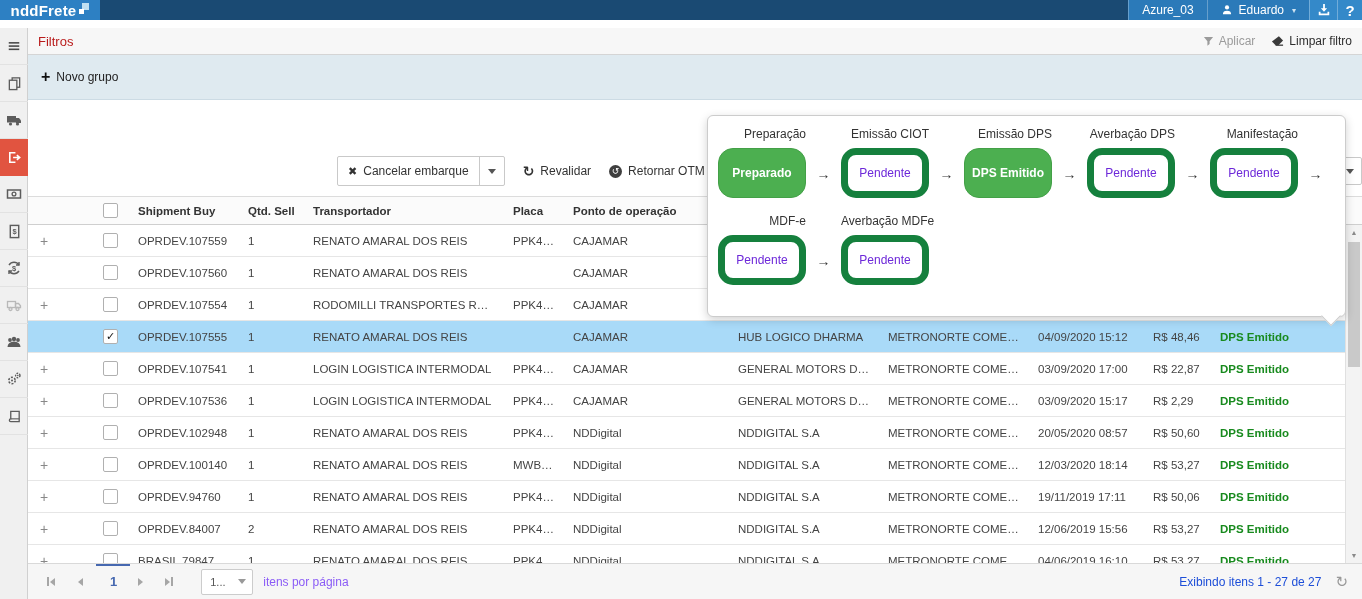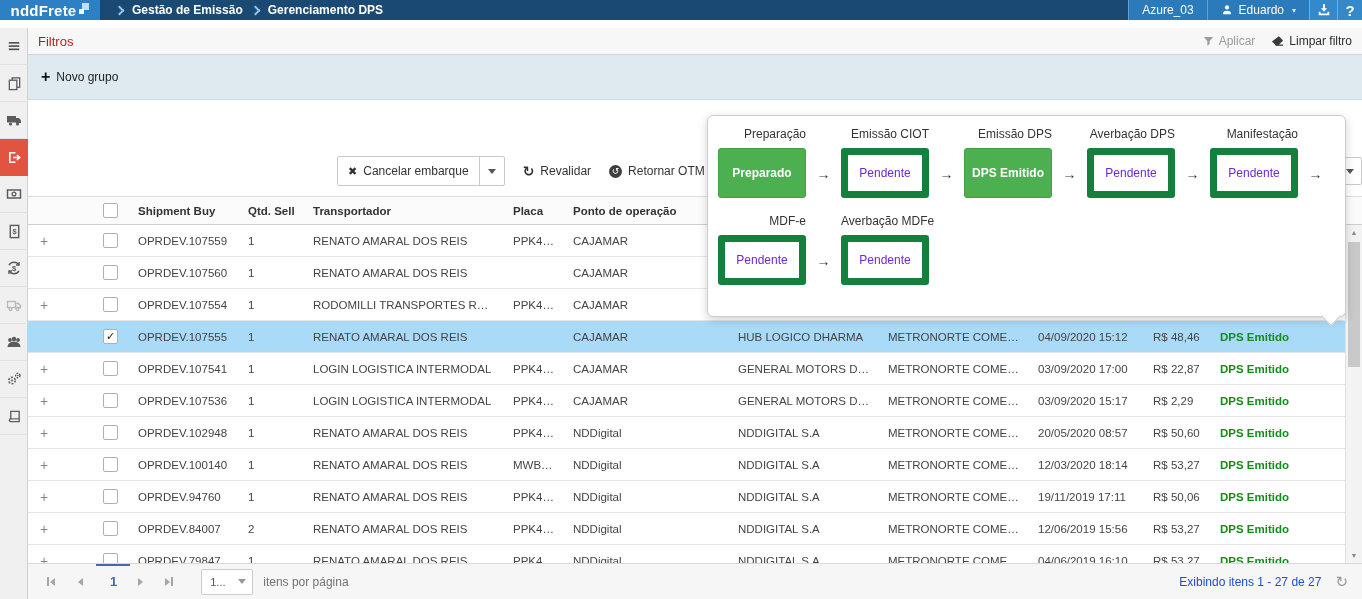--- a/index.html
+++ b/index.html
@@ -113,12 +113,6 @@
           <span class="sq-small"></span>
         </span>
     </div>
-    <nav class="breadcrumb">
-      <span class="chev"></span>
-      <span>Gestão de Emissão</span>
-      <span class="chev"></span>
-      <span>Gerenciamento DPS</span>
-    </nav>
     <div class="topbar-right">
       <div class="env">
           <span>Azure_03</span>

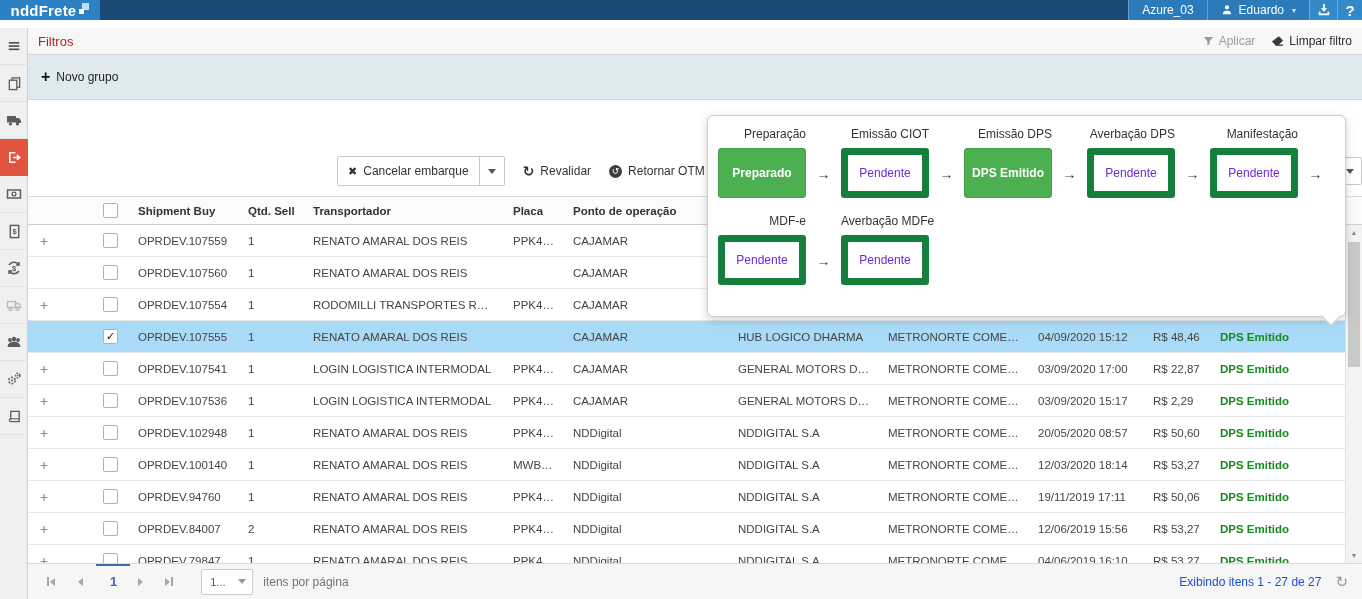--- a/index.html
+++ b/index.html
@@ -94,7 +94,7 @@
   .wf-row.second{margin-top:16px;}
   .wf-step{width:88px;display:flex;flex-direction:column;}
   .wf-label{font-size:12px;color:#333;text-align:right;margin-bottom:7px;white-space:nowrap;}
-  .wf-box{height:50px;border-radius:3px;display:flex;align-items:center;justify-content:center;font-size:12px;box-sizing:border-box;}
+  .wf-box{height:50px;border-radius:15px;display:flex;align-items:center;justify-content:center;font-size:12px;box-sizing:border-box;}
   .wf-box.pending{border:7px solid #15803d;background:#fff;color:#6d28d9;}
   .wf-box.done{background:#4caf50;border:1px solid #43a047;color:#fff;font-weight:bold;}
   .wf-arrow{width:35px;text-align:center;font-size:14px;color:#333;margin-top:40px;line-height:1;}

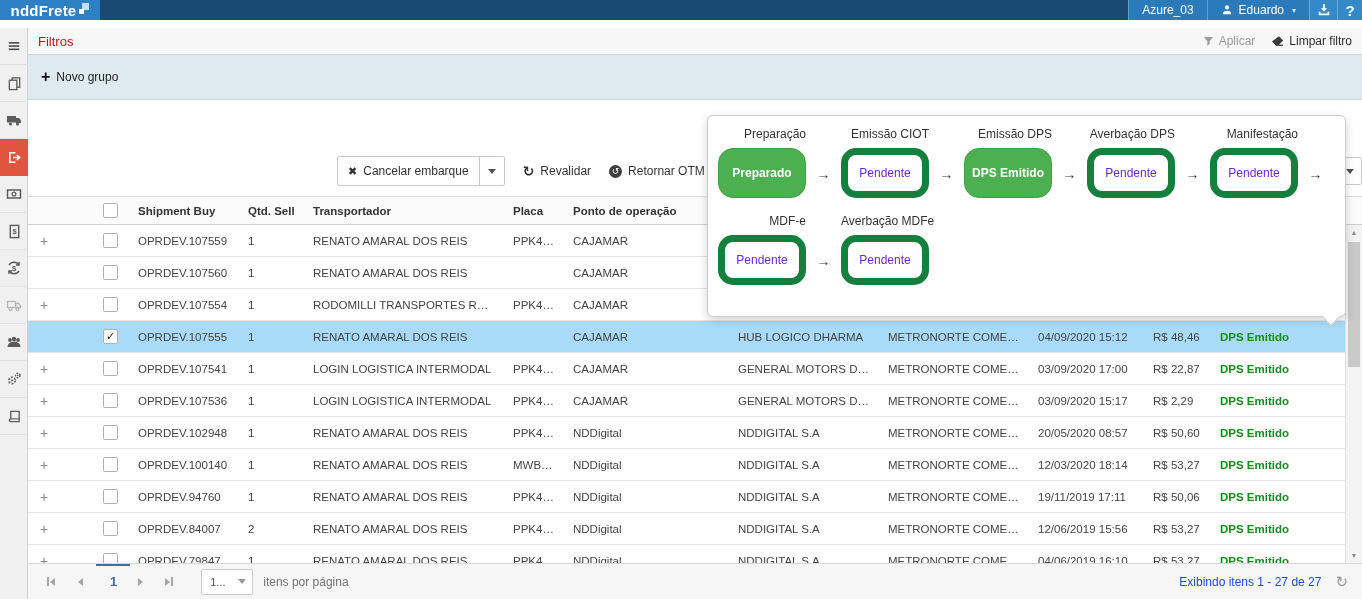--- a/index.html
+++ b/index.html
@@ -463,7 +463,7 @@
         <div class="cell c1">
           <span class="checkbox"></span>
         </div>
-        <div class="cell c2">OPRDEV.79847</div>
+        <div class="cell c2">BRASIL.79847</div>
         <div class="cell c3">1</div>
         <div class="cell c4">RENATO AMARAL DOS REIS</div>
         <div class="cell c5">PPK4598</div>

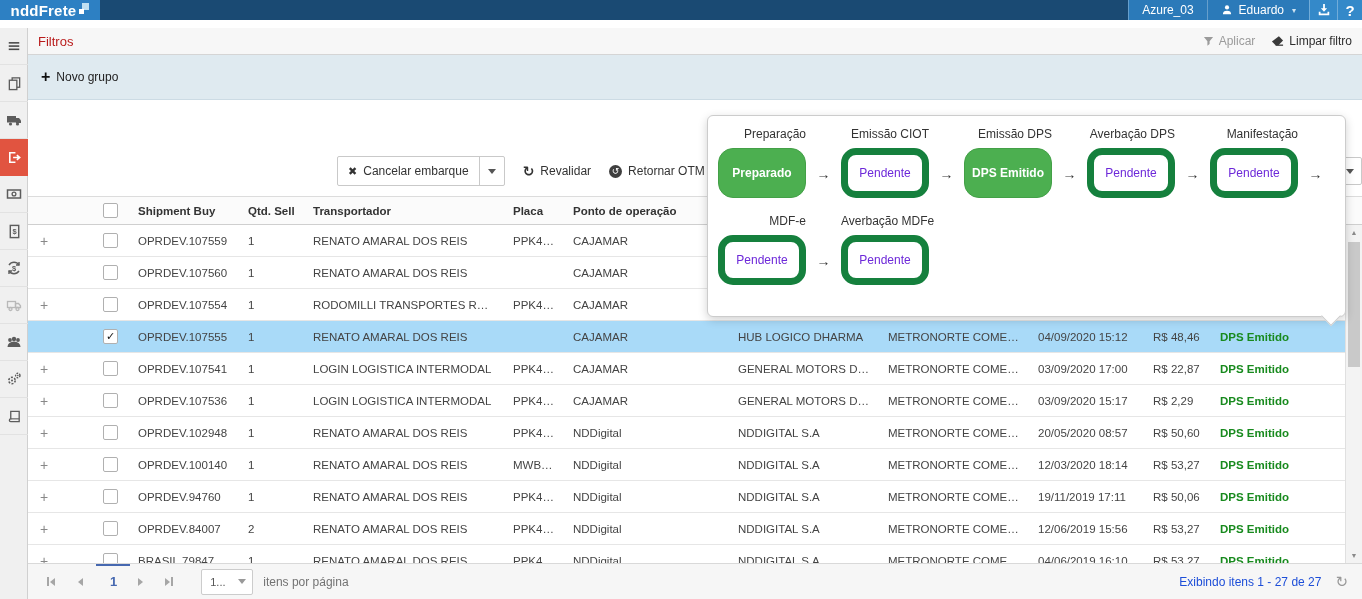--- a/index.html
+++ b/index.html
@@ -83,7 +83,7 @@
   .pg-indicator{position:absolute;left:68px;top:0;width:34px;height:2px;background:#4668b0;}
   .pg-size{width:52px;height:26px;border:1px solid #ccc;background:#fff;border-radius:2px;display:flex;align-items:center;margin-left:14px;box-sizing:border-box;padding-left:8px;font-size:11px;color:#555;cursor:pointer;}
   .pg-size .css-caret{margin-left:auto;margin-right:6px;border-top-color:#999;}
-  .pg-label{margin-left:10px;color:#737373;}
+  .pg-label{margin-left:10px;color:#8b5cf6;}
   .pg-right{margin-left:auto;display:flex;align-items:center;gap:14px;padding-right:14px;}
   .pg-summary{color:#1d4ed8;}
   .pg-refresh{font-size:15px;color:#999;cursor:pointer;line-height:1;}

